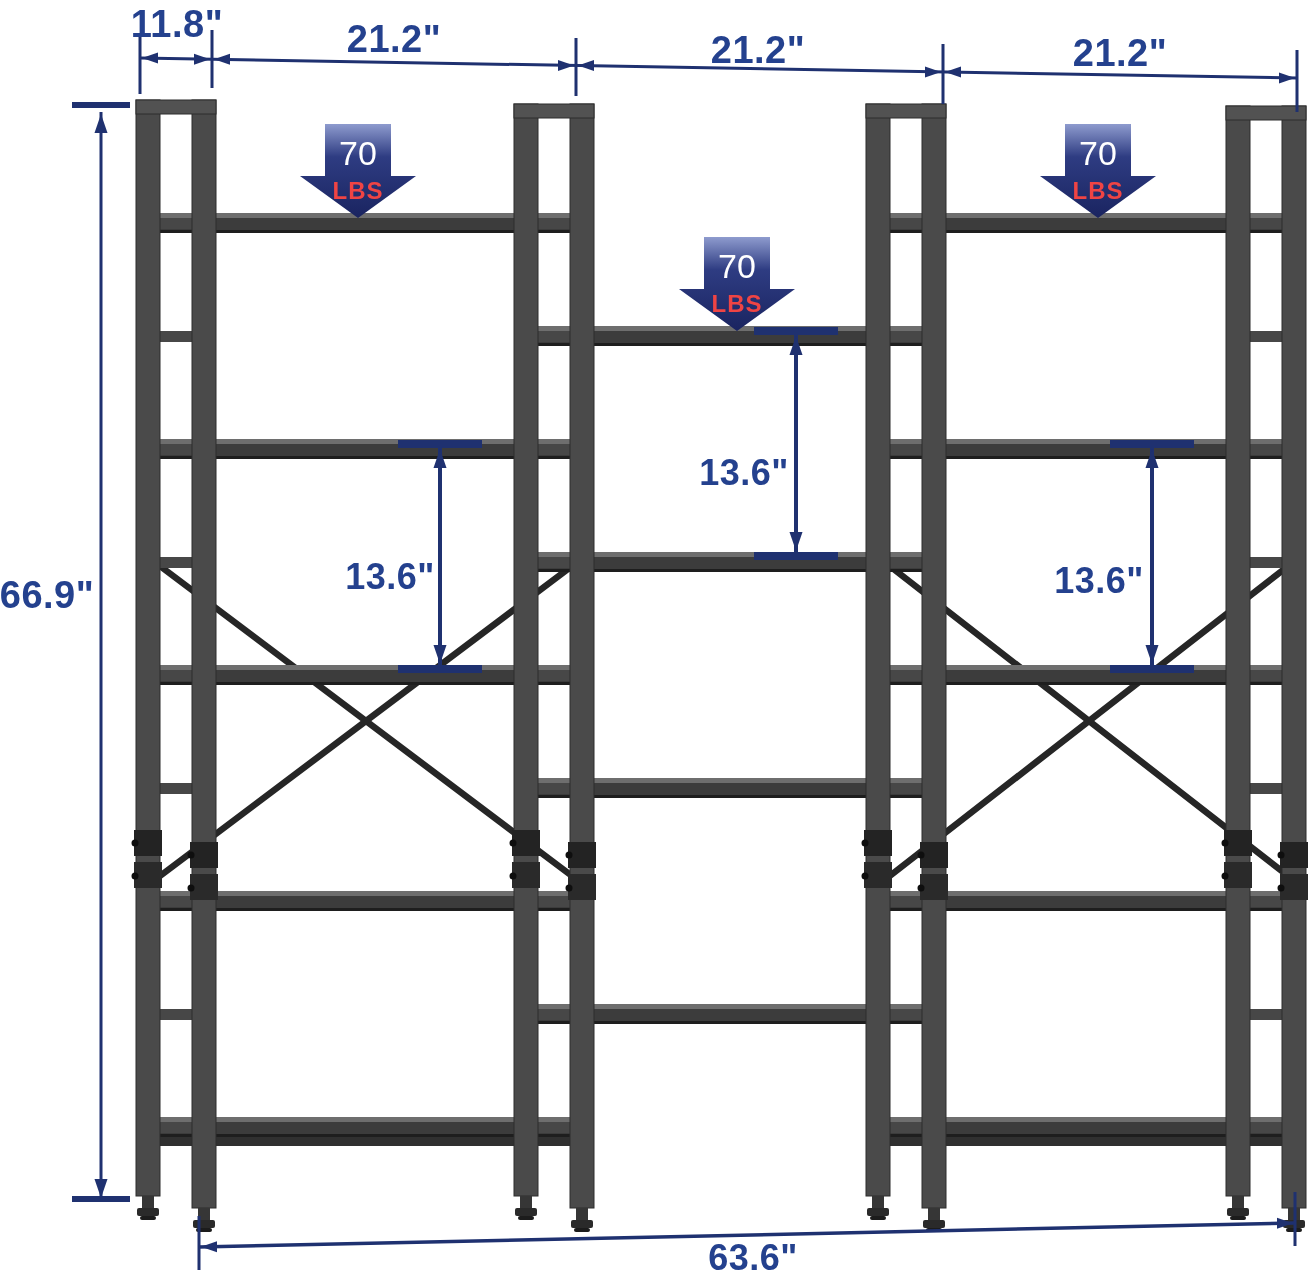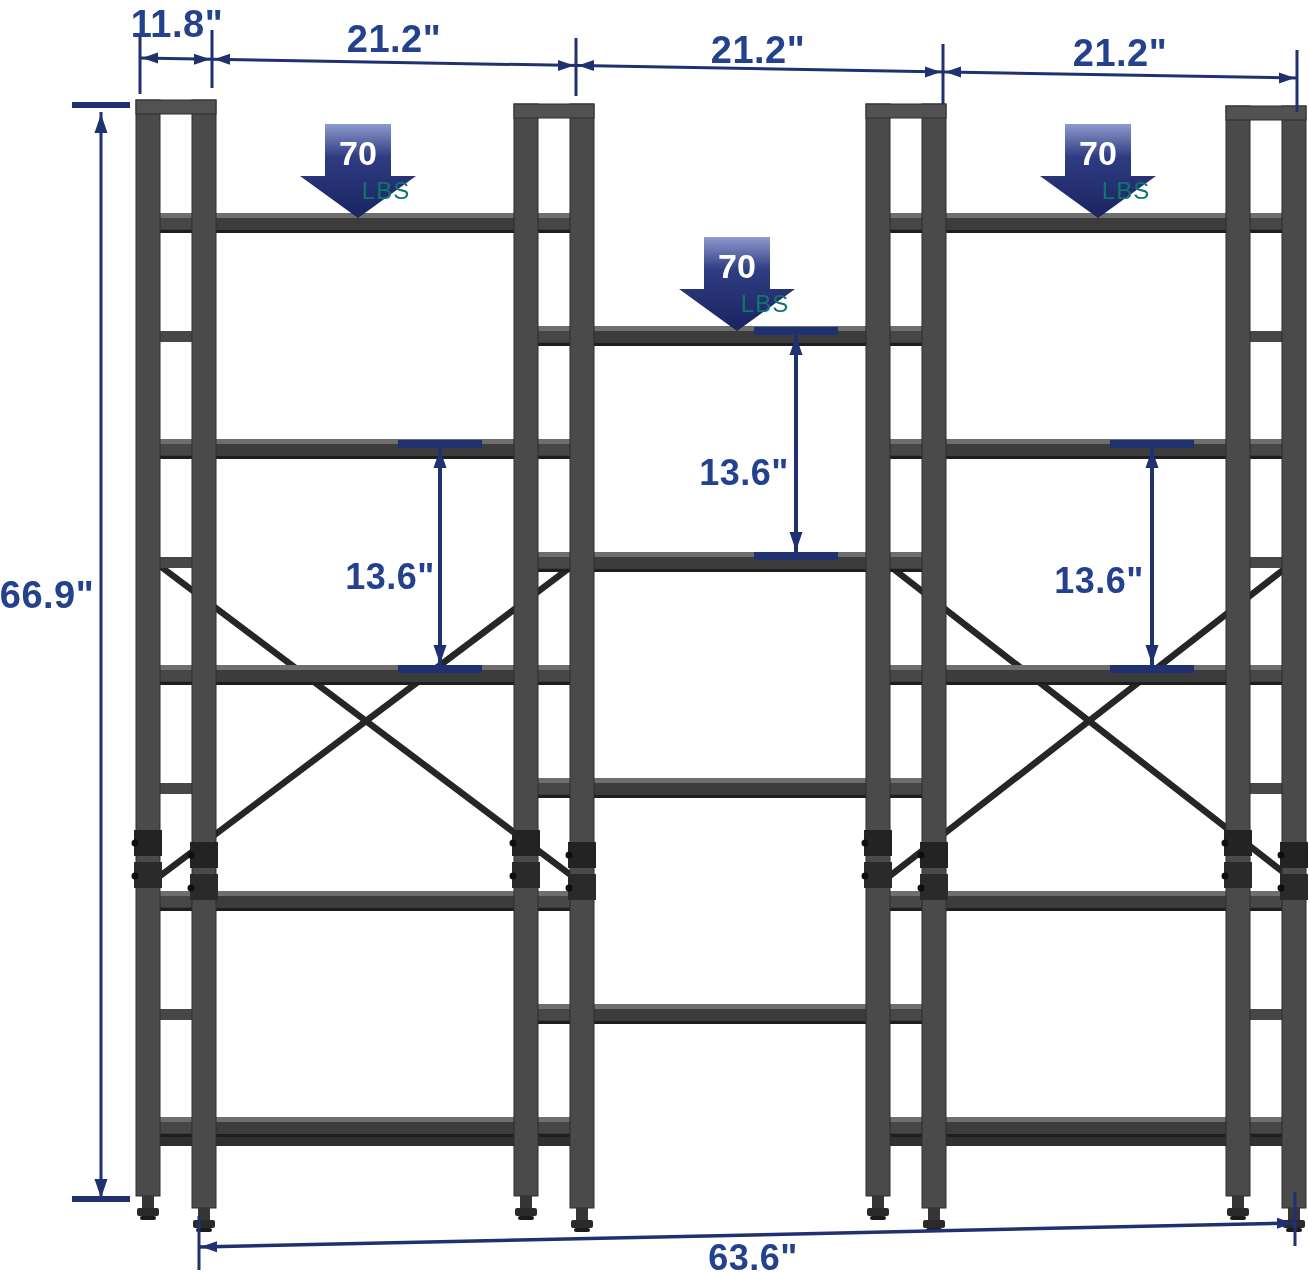--- a/index.html
+++ b/index.html
@@ -16,7 +16,7 @@
   .lbl.sz36{font-size:36px;}
   .badge-val{
     position:absolute;transform:translateX(-50%);
-    font-weight:bold;font-size:34px;line-height:1;color:#FFFFFF;white-space:nowrap;
+    font-weight:normal;font-size:34px;line-height:1;color:#FFFFFF;white-space:nowrap;
   }
   .badge-unit{
     position:absolute;transform:translateX(-50%);

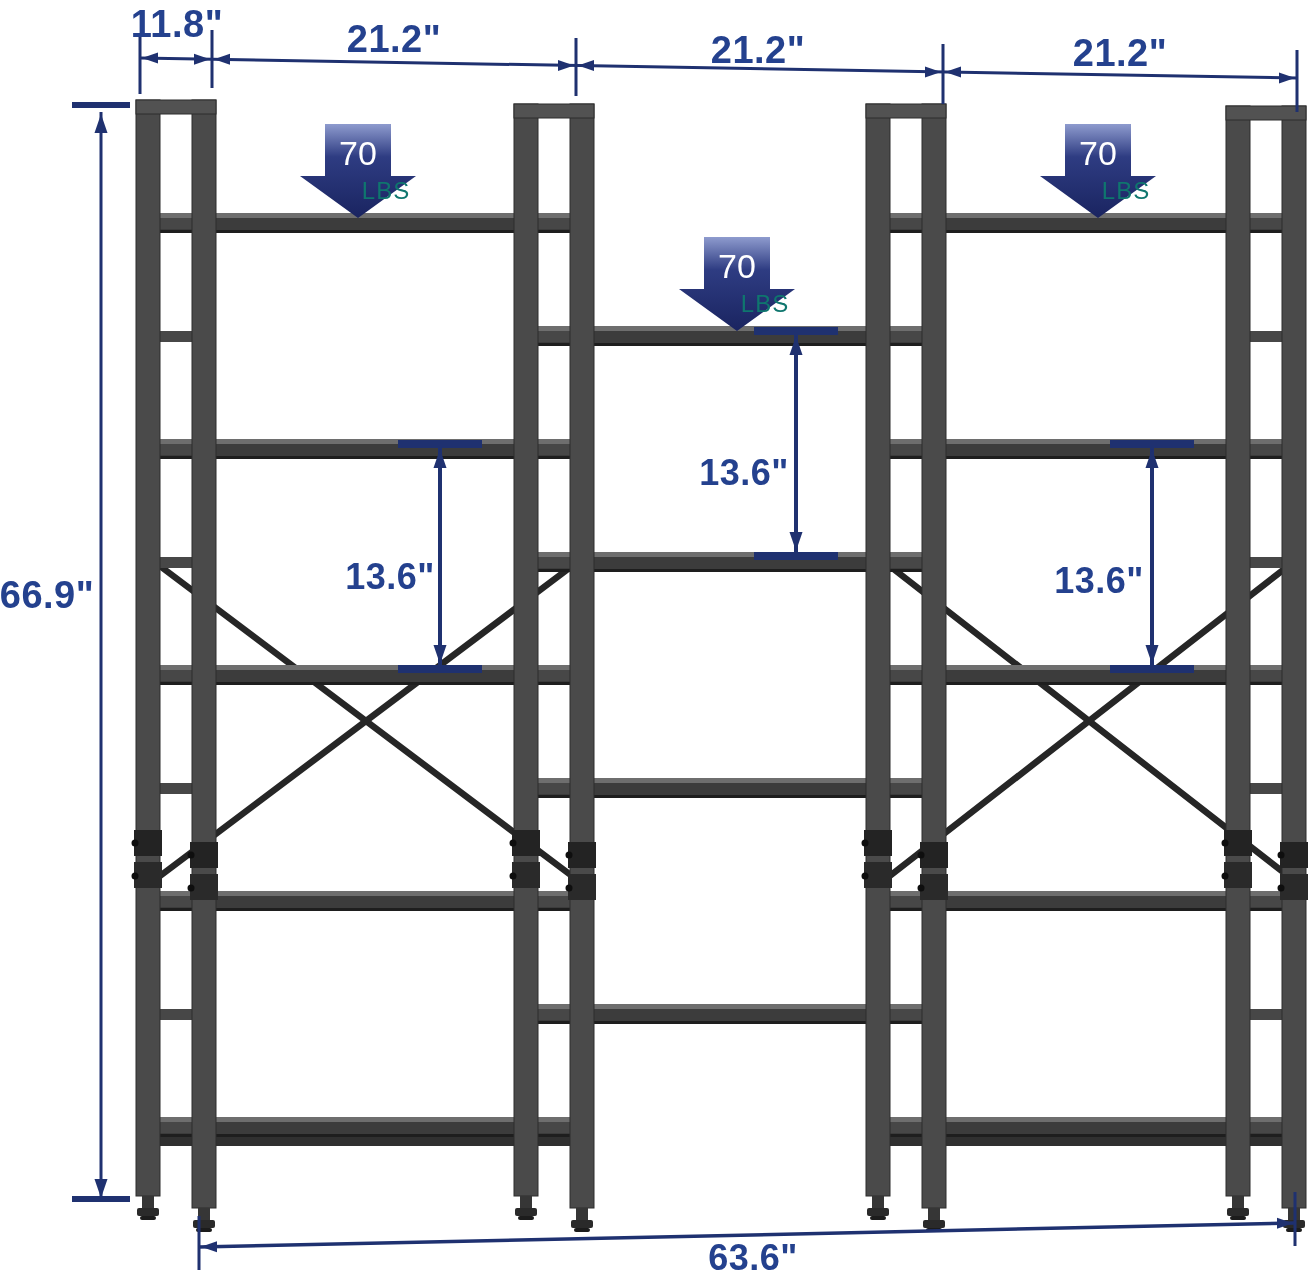--- a/index.html
+++ b/index.html
@@ -20,7 +20,7 @@
   }
   .badge-unit{
     position:absolute;transform:translateX(-50%);
-    font-weight:normal;font-size:24px;line-height:1;color:#0f766e;white-space:nowrap;letter-spacing:1px;margin-left:28px;
+    font-weight:bold;font-size:24px;line-height:1;color:#ef4444;white-space:nowrap;letter-spacing:1px;
   }
 </style>
 </head>

